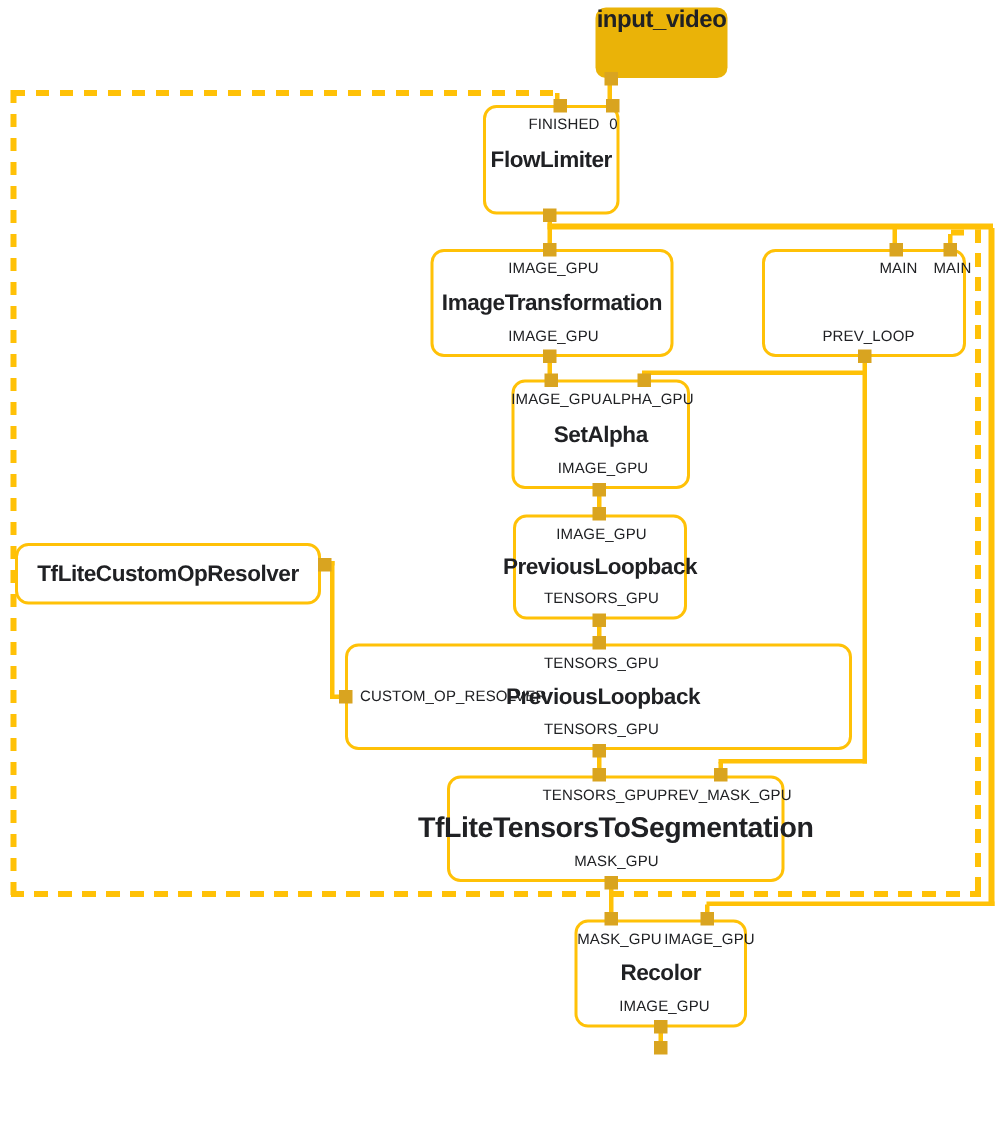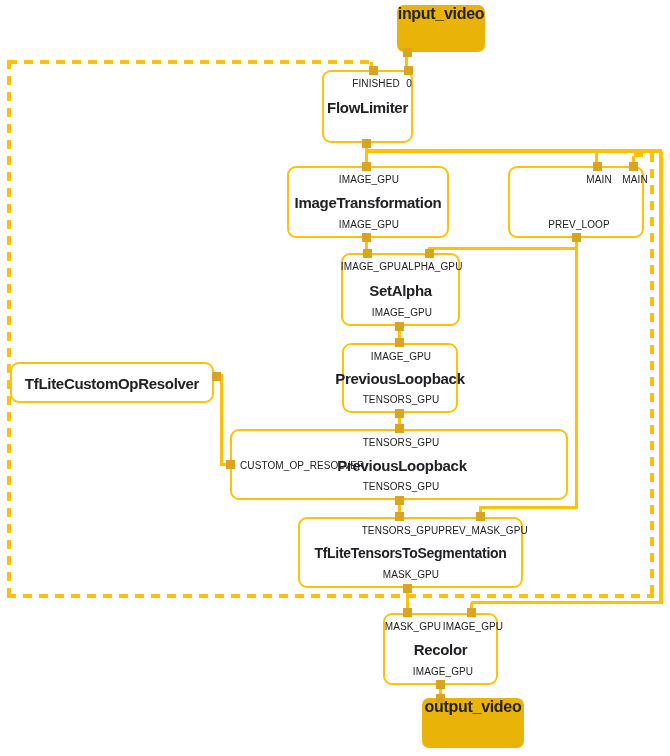--- a/index.html
+++ b/index.html
@@ -131,7 +131,7 @@
   <div class="node" style="left:298px;top:517px;width:225px;height:71px;">
     <span class="plabel top" style="left:100px;">TENSORS_GPU</span>
     <span class="plabel top" style="left:183px;">PREV_MASK_GPU</span>
-    <span class="title" style="font-size:14px;">TfLiteTensorsToSegmentation</span>
+    <span class="title" style="font-size:19px;">TfLiteTensorsToSegmentation</span>
     <span class="plabel bottom" style="left:111px;">MASK_GPU</span>
   </div>
 

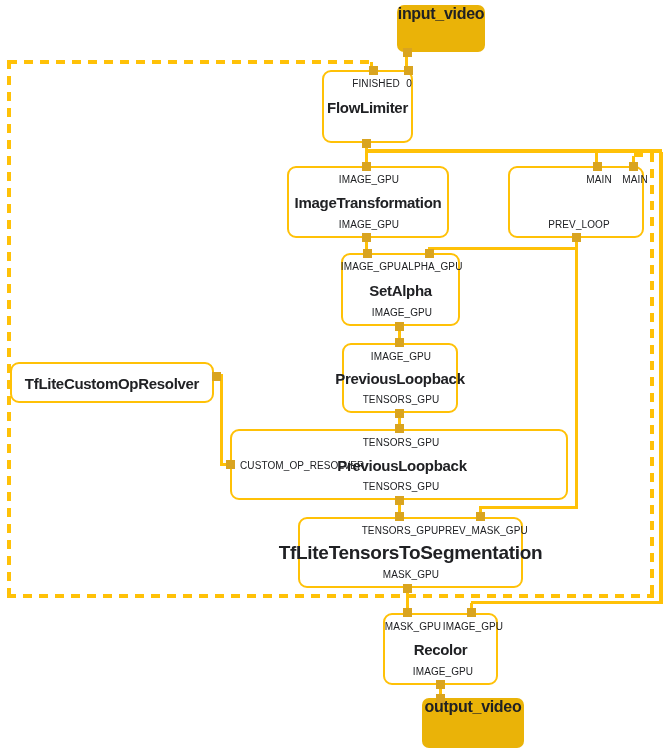--- a/index.html
+++ b/index.html
@@ -142,9 +142,6 @@
     <span class="plabel bottom" style="left:58px;">IMAGE_GPU</span>
   </div>
 
-  <div class="terminal" style="left:390px;top:698px;width:102px;height:50px;">
-    <span class="title">output_video</span>
-  </div>
 
   <div class="port" style="left:403px;top:48px;"></div>
   <div class="port" style="left:369px;top:66px;"></div>

